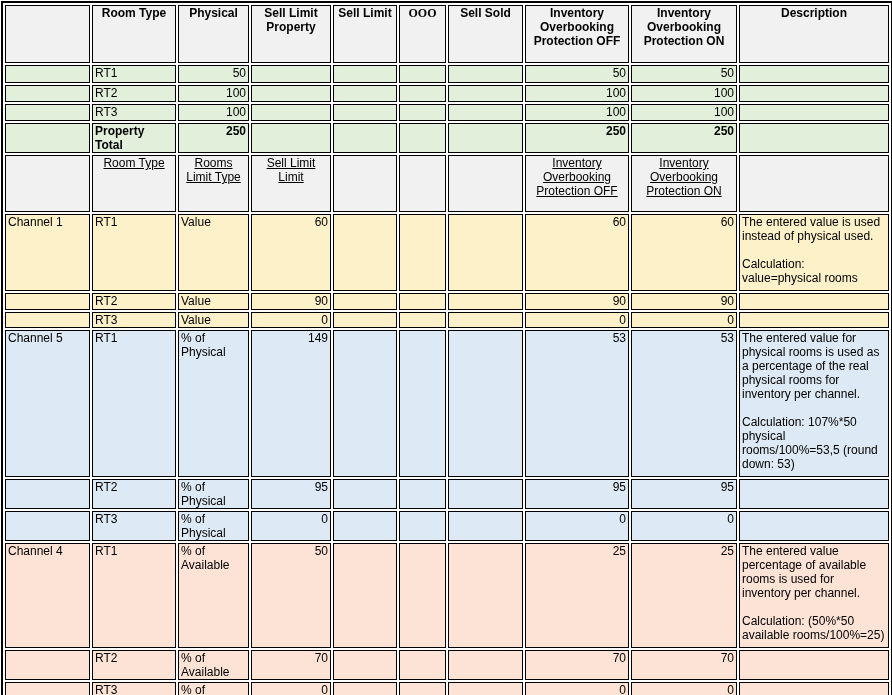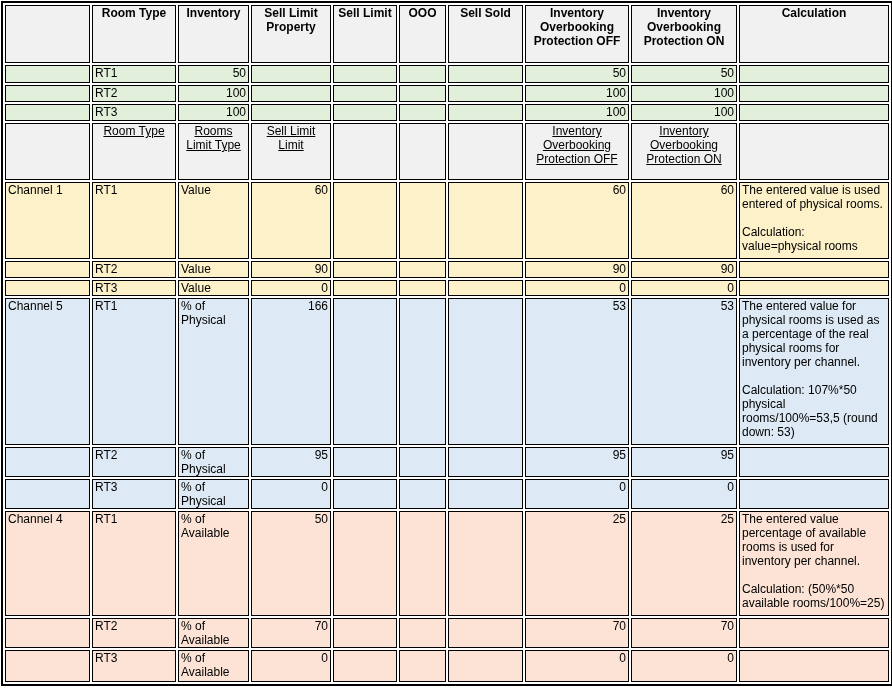--- a/index.html
+++ b/index.html
@@ -63,7 +63,7 @@
         <tr class="style-header" style="height: 58px;">
           <td class="txt" style="background: rgb(241, 241, 241);"></td>
           <td class="txt has-text" style="background: rgb(241, 241, 241);">Room Type</td>
-          <td class="txt has-text" style="background: rgb(241, 241, 241);">Inventory</td>
+          <td class="txt has-text" style="background: rgb(241, 241, 241);">Physical</td>
           <td class="txt has-text" style="background: rgb(241, 241, 241);">Sell Limit Property</td>
           <td class="txt has-text" style="background: rgb(241, 241, 241);">Sell Limit</td>
           <td class="txt has-text" style="background: rgb(241, 241, 241);">OOO</td>

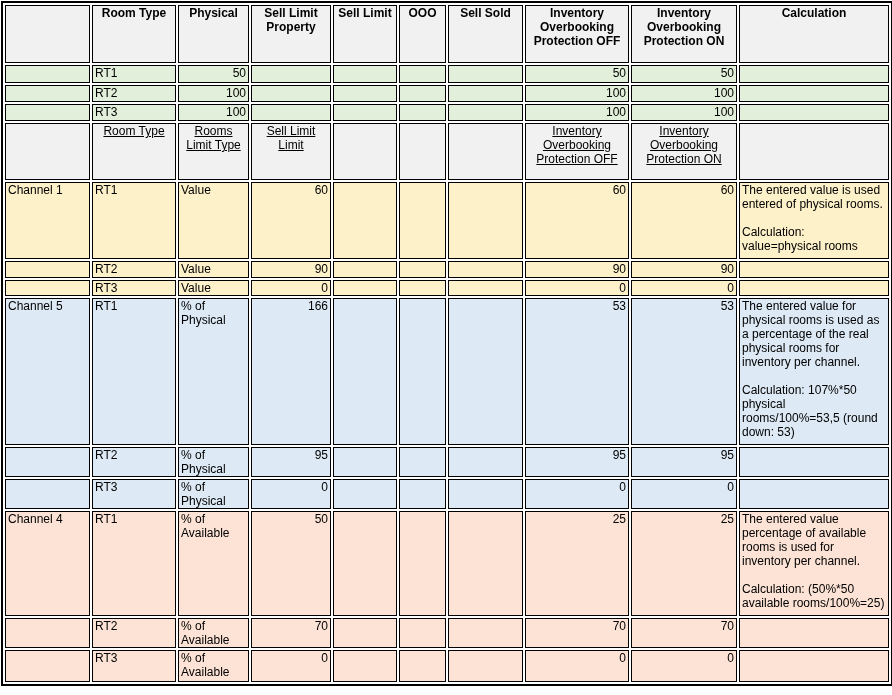--- a/index.html
+++ b/index.html
@@ -66,7 +66,7 @@
           <td class="txt has-text" style="background: rgb(241, 241, 241);">Physical</td>
           <td class="txt has-text" style="background: rgb(241, 241, 241);">Sell Limit Property</td>
           <td class="txt has-text" style="background: rgb(241, 241, 241);">Sell Limit</td>
-          <td class="txt has-text" style="background: rgb(241, 241, 241);">OOO</td>
+          <td class="txt has-text" style="background: rgb(241, 241, 241); font-family: Liberation Serif, serif;">OOO</td>
           <td class="txt has-text" style="background: rgb(241, 241, 241);">Sell Sold</td>
           <td class="txt has-text" style="background: rgb(241, 241, 241);">Inventory Overbooking Protection OFF</td>
           <td class="txt has-text" style="background: rgb(241, 241, 241);">Inventory Overbooking Protection ON</td>

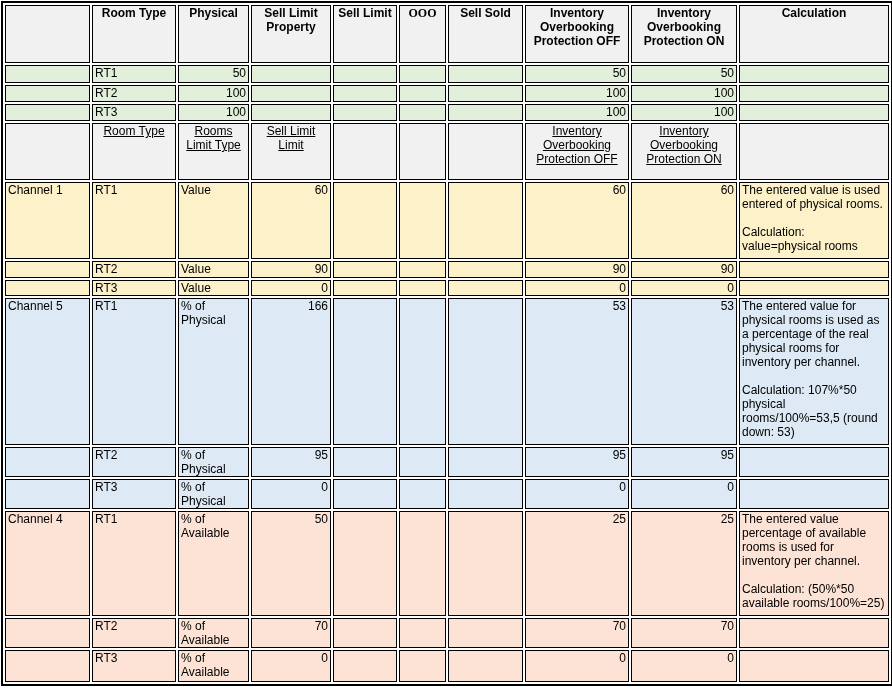--- a/index.html
+++ b/index.html
@@ -70,7 +70,7 @@
           <td class="txt has-text" style="background: rgb(241, 241, 241);">Sell Sold</td>
           <td class="txt has-text" style="background: rgb(241, 241, 241);">Inventory Overbooking Protection OFF</td>
           <td class="txt has-text" style="background: rgb(241, 241, 241);">Inventory Overbooking Protection ON</td>
-          <td class="txt has-text" style="background: rgb(241, 241, 241);">Calculation</td>
+          <td class="txt has-text" style="background: rgb(241, 241, 241);">Description</td>
         </tr>
         <tr class="style-data" style="height: 18px;">
           <td class="txt" style="background: rgb(226, 239, 218);"></td>

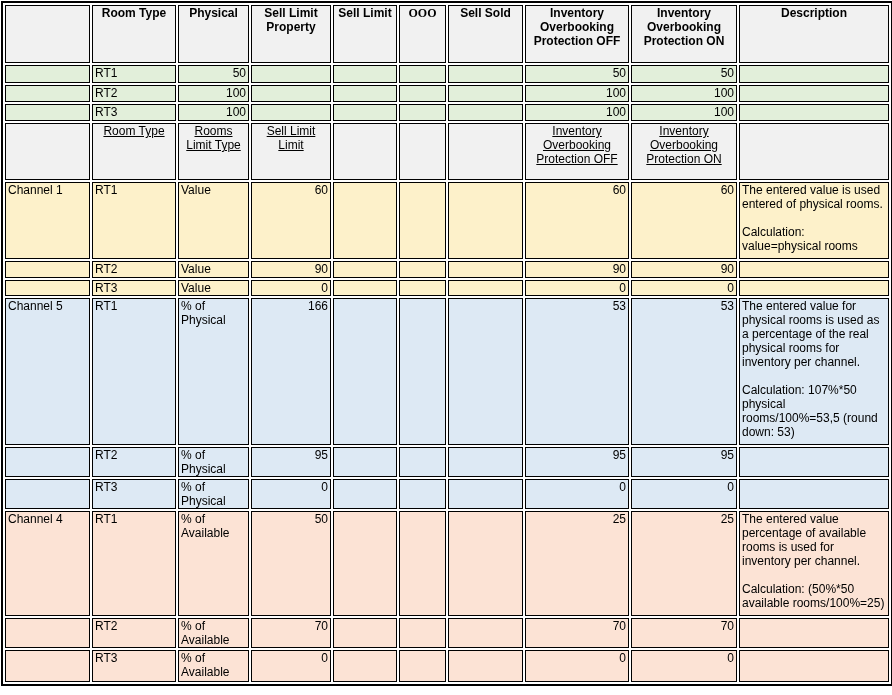--- a/index.html
+++ b/index.html
@@ -108,6 +108,18 @@
           <td class="num has-text" style="background: rgb(226, 239, 218);">100</td>
           <td class="txt" style="background: rgb(226, 239, 218);"></td>
         </tr>
+        <tr class="style-data row-bold" style="height: 27px;">
+          <td class="txt" style="background: rgb(226, 239, 218);"></td>
+          <td class="txt has-text" style="background: rgb(226, 239, 218);">Property Total</td>
+          <td class="num has-text" style="background: rgb(226, 239, 218);">250</td>
+          <td class="txt" style="background: rgb(226, 239, 218);"></td>
+          <td class="txt" style="background: rgb(226, 239, 218);"></td>
+          <td class="txt" style="background: rgb(226, 239, 218);"></td>
+          <td class="txt" style="background: rgb(226, 239, 218);"></td>
+          <td class="num has-text" style="background: rgb(226, 239, 218);">250</td>
+          <td class="num has-text" style="background: rgb(226, 239, 218);">250</td>
+          <td class="txt" style="background: rgb(226, 239, 218);"></td>
+        </tr>
         <tr class="style-header2" style="height: 57px;">
           <td class="txt" style="background: rgb(241, 241, 241);"></td>
           <td class="txt has-text" style="background: rgb(241, 241, 241);">Room Type</td>

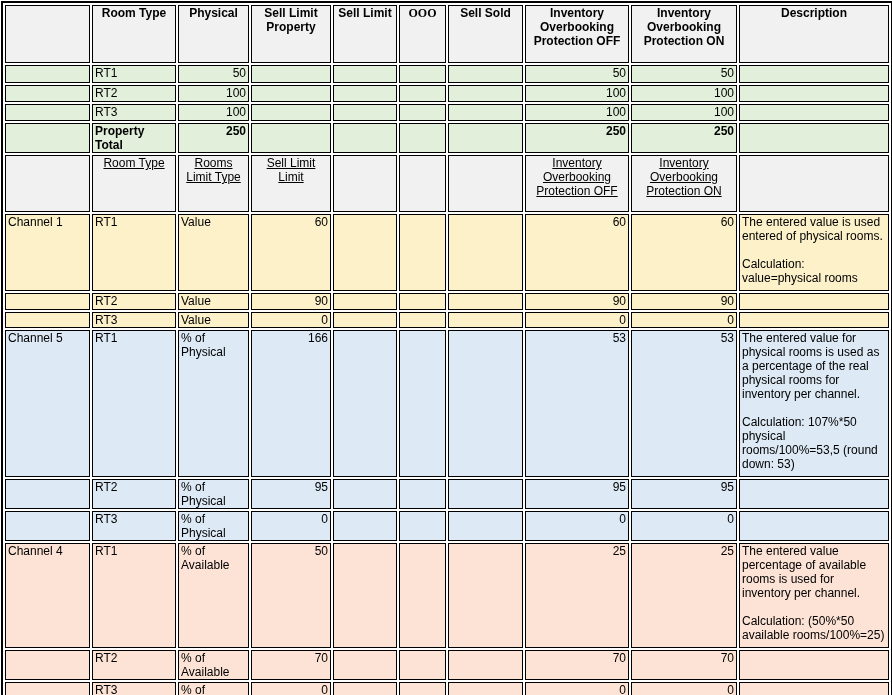--- a/index.html
+++ b/index.html
@@ -142,7 +142,7 @@
           <td class="txt" style="background: rgb(253, 241, 202);"></td>
           <td class="num has-text" style="background: rgb(253, 241, 202);">60</td>
           <td class="num has-text" style="background: rgb(253, 241, 202);">60</td>
-          <td class="txt has-text" style="background: rgb(253, 241, 202);">The entered value is used entered of physical rooms.
+          <td class="txt has-text" style="background: rgb(253, 241, 202);">The entered value is used instead of physical used.
 
 Calculation:
 value=physical rooms</td>

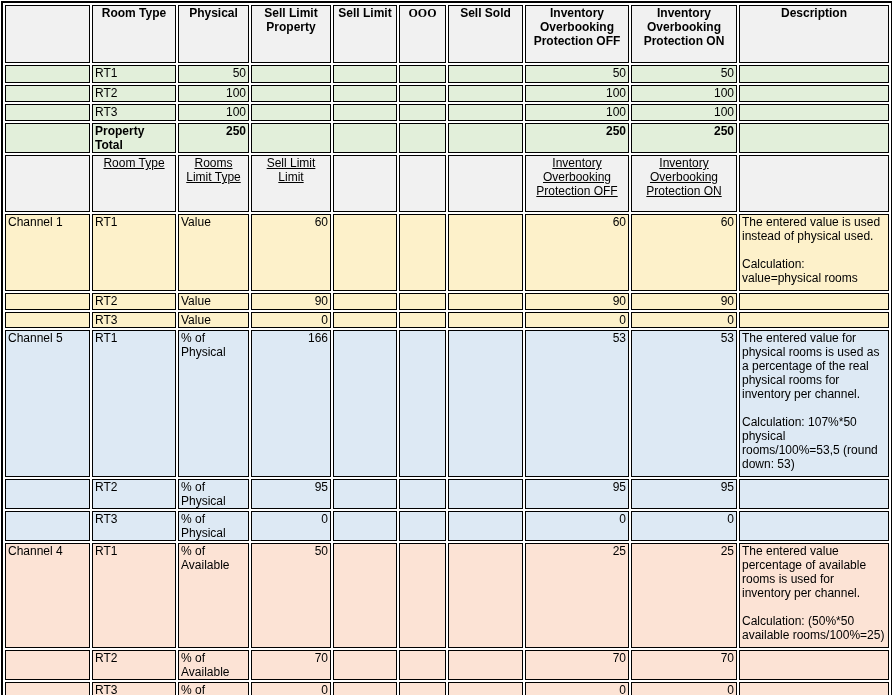--- a/index.html
+++ b/index.html
@@ -175,7 +175,7 @@
           <td class="txt has-text" style="background: rgb(221, 233, 244);">Channel 5</td>
           <td class="txt has-text" style="background: rgb(221, 233, 244);">RT1</td>
           <td class="txt has-text" style="background: rgb(221, 233, 244);">% of Physical</td>
-          <td class="num has-text" style="background: rgb(221, 233, 244);">166</td>
+          <td class="num has-text" style="background: rgb(221, 233, 244);">149</td>
           <td class="txt" style="background: rgb(221, 233, 244);"></td>
           <td class="txt" style="background: rgb(221, 233, 244);"></td>
           <td class="txt" style="background: rgb(221, 233, 244);"></td>

